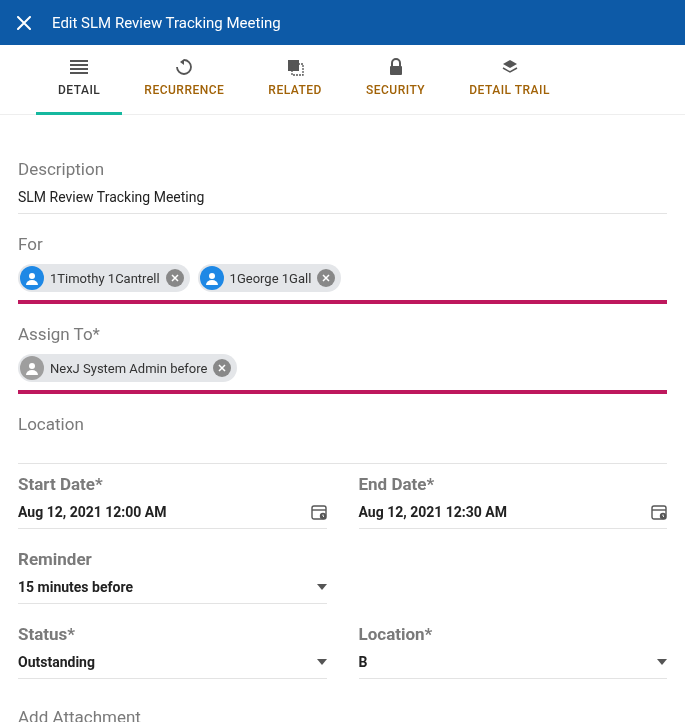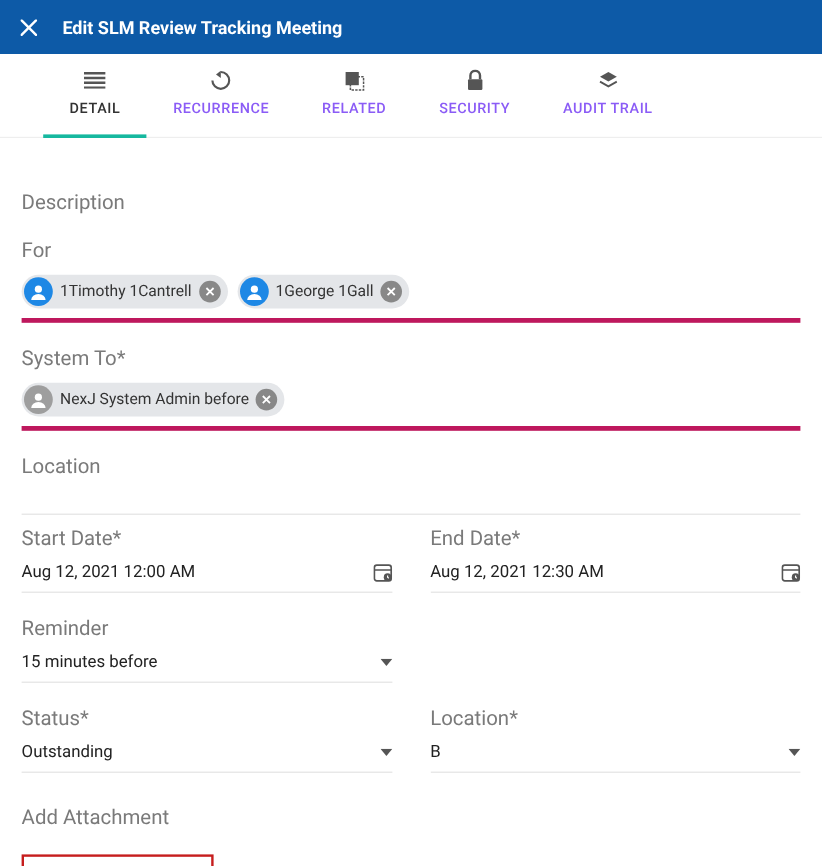--- a/index.html
+++ b/index.html
@@ -27,7 +27,7 @@
   }
   .header-title {
     font-size: 15px;
-    font-weight: 700;
+    font-weight: 400;
   }
   .tabs { display: flex; height: 70px; border-bottom: 1px solid #eee; background:#fff; }
   .tab {

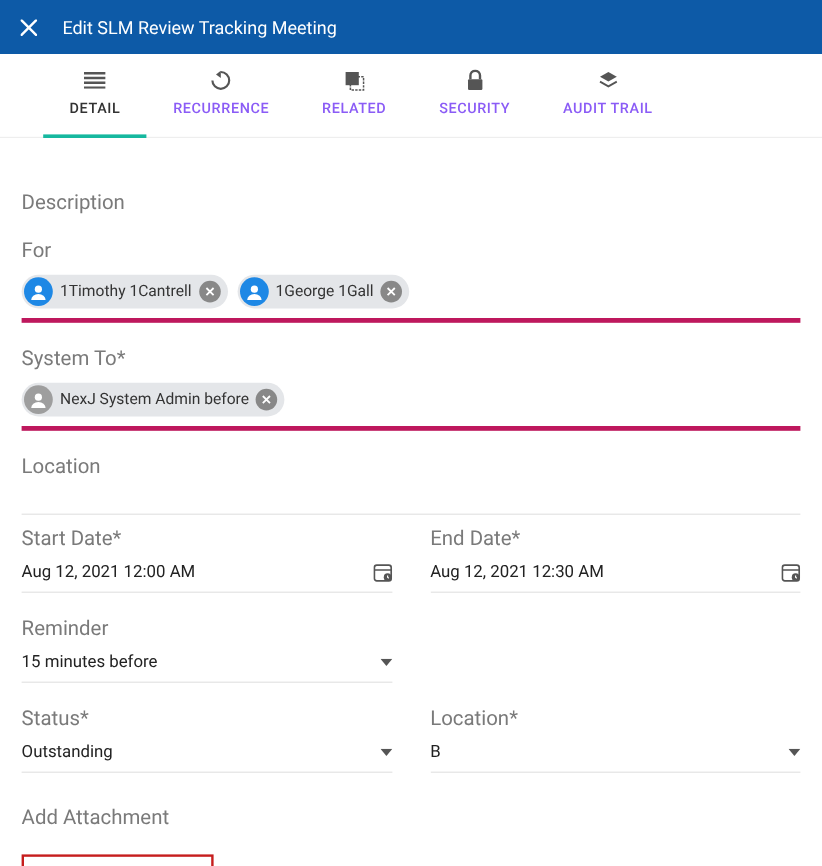--- a/index.html
+++ b/index.html
@@ -36,7 +36,7 @@
     text-align: center;
     font-size: 12px;
     letter-spacing: 0.5px;
-    color: #8b5cf6;
+    color: #a16207;
     cursor: pointer;
     display:flex;flex-direction:column;align-items:center;justify-content:flex-start;
     position:relative;

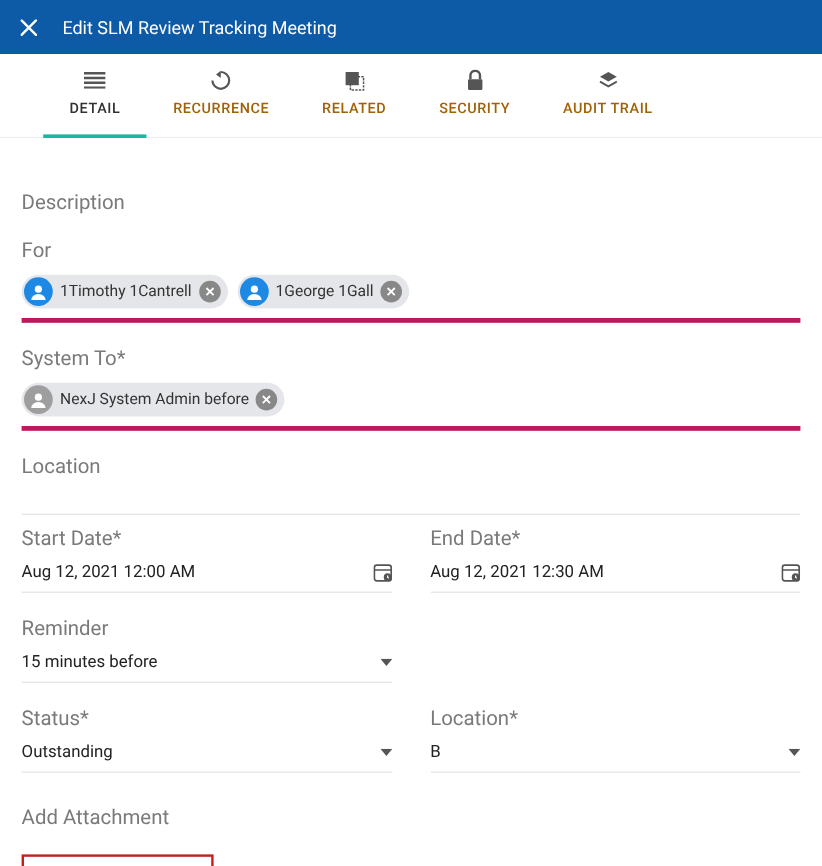--- a/index.html
+++ b/index.html
@@ -139,7 +139,7 @@
           <path d="M2 10 L9 14 L16 10" fill="none" stroke="#555" stroke-width="1.5"></path>
         </svg>
     </span>
-    <span class="tab-label">AUDIT TRAIL</span>
+    <span class="tab-label">DETAIL TRAIL</span>
   </div>
 </div>
 

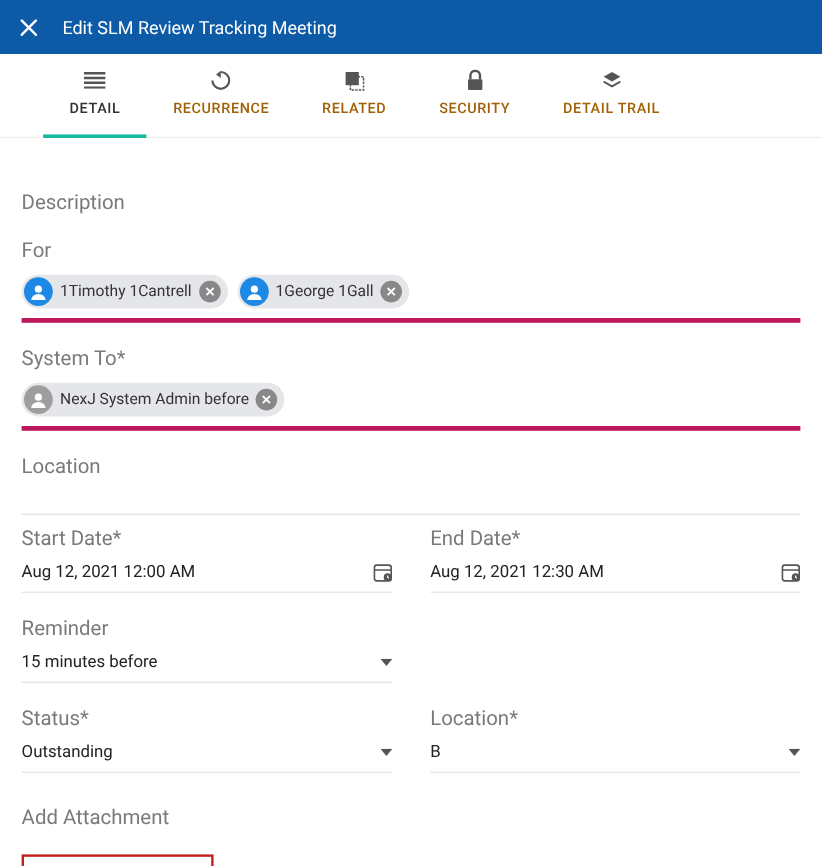--- a/index.html
+++ b/index.html
@@ -148,6 +148,9 @@
 
   <div class="field-block">
     <span class="field-label">Description</span>
+    <div class="field-value">
+        <span>SLM Review Tracking Meeting</span>
+      </div>
   </div>
 
   <div class="field-block">

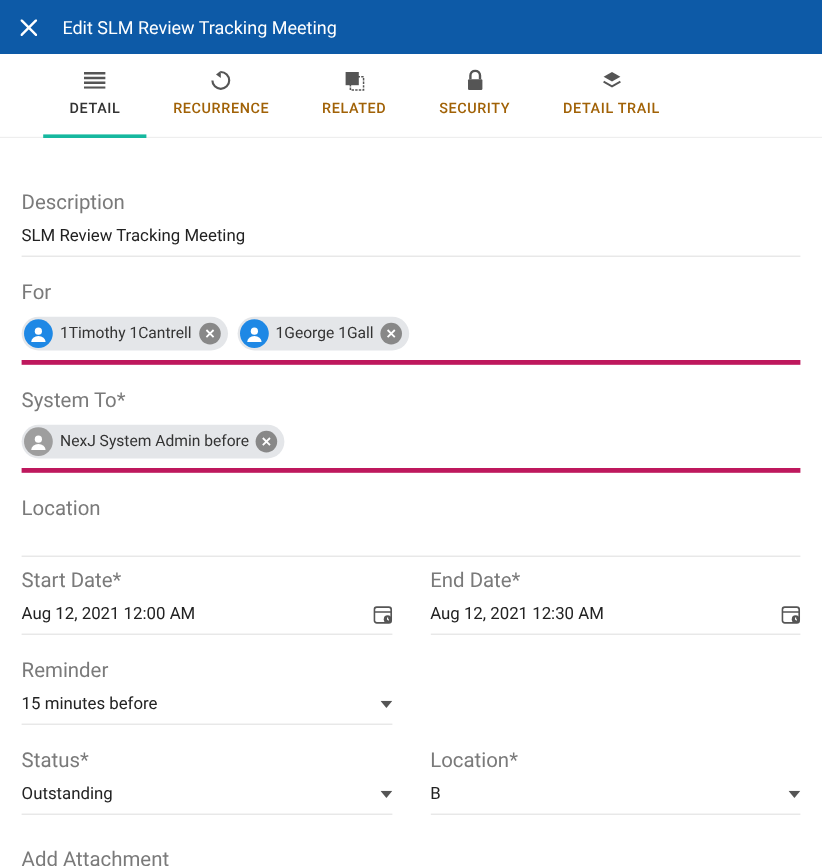--- a/index.html
+++ b/index.html
@@ -188,7 +188,7 @@
   </div>
 
   <div class="field-block">
-    <span class="field-label">System To*</span>
+    <span class="field-label">Assign To*</span>
     <div class="chip-row">
       <span class="chip">
         <span class="avatar grey">

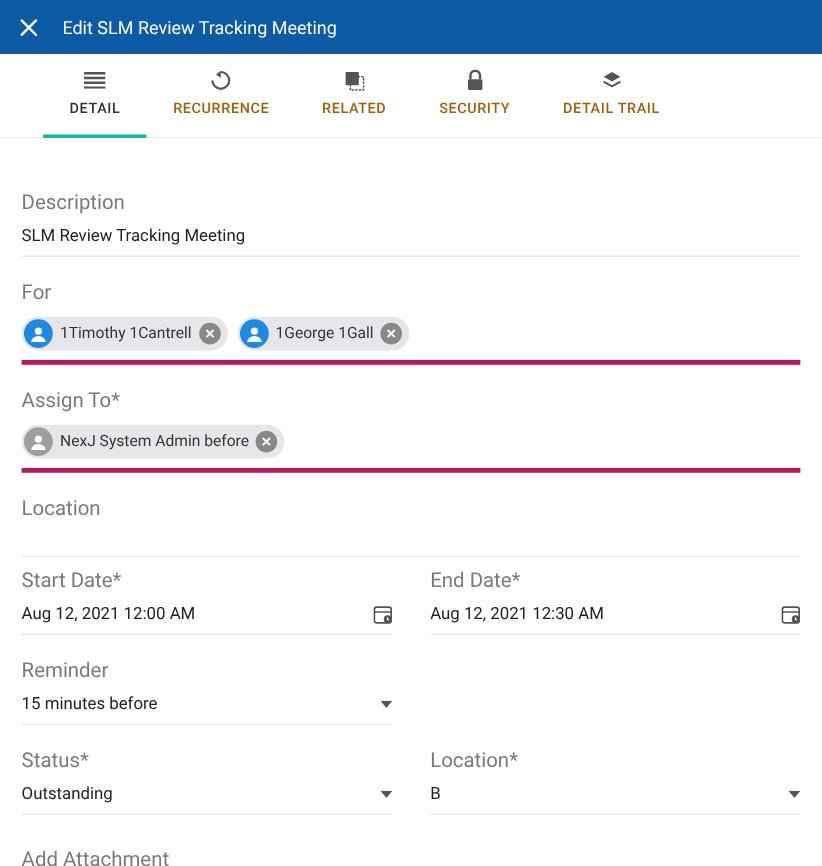--- a/index.html
+++ b/index.html
@@ -69,7 +69,7 @@
     width:18px;height:18px;border-radius:50%;background:#888;
     display:flex;align-items:center;justify-content:center;margin-left:6px;cursor:pointer;
   }
-  .two-col { display:flex;gap:32px; }
+  .two-col { display:flex;gap:32px;font-weight:bold; }
   .two-col > .field-block { flex:1; }
   .field-value .trailing-icon { color:#555;display:flex;align-items:center;}
   .touches-box {

